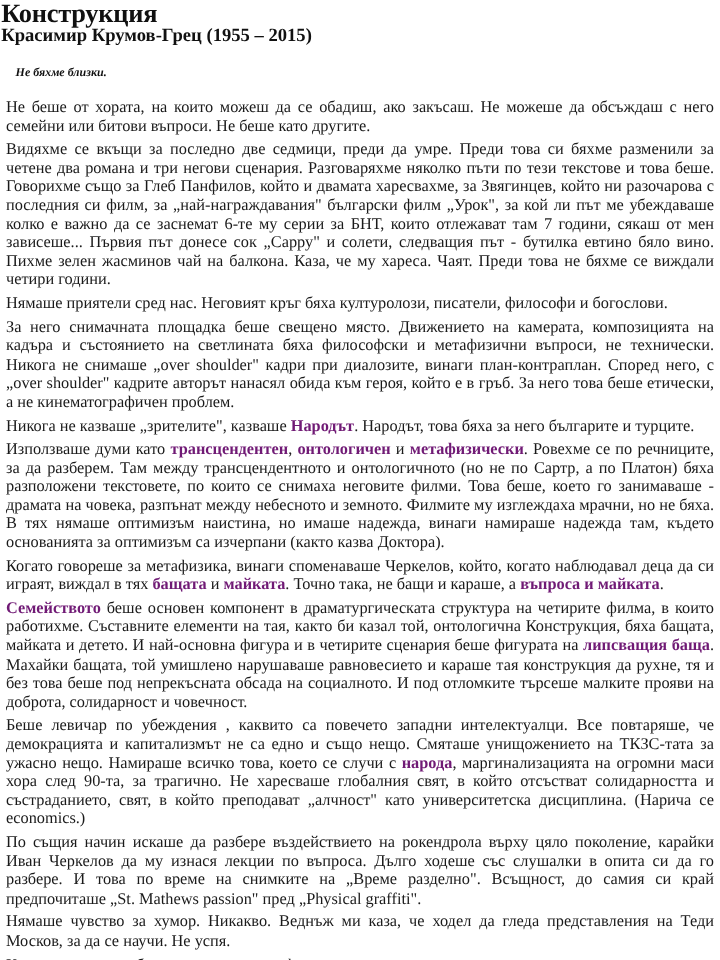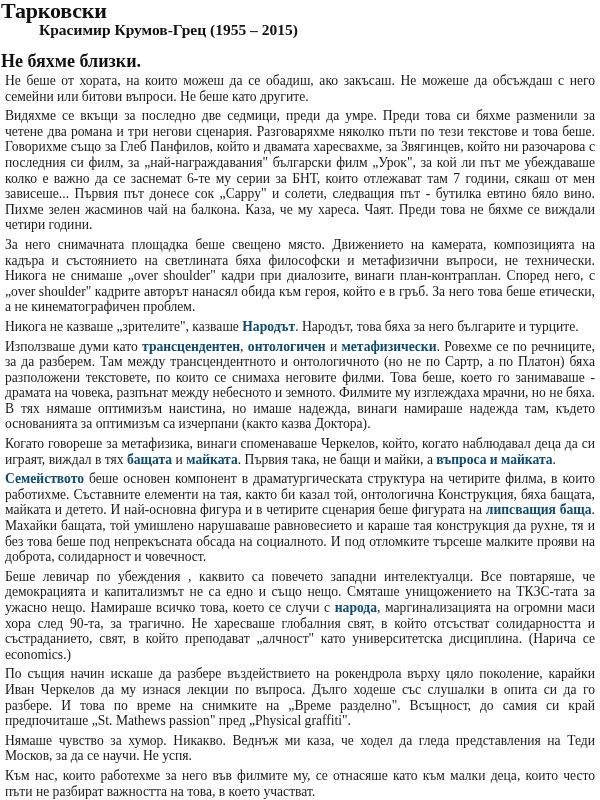--- a/index.html
+++ b/index.html
@@ -63,7 +63,7 @@
 <body>
 
 <div class="page">
-  <h1 class="title">Тарковски</h1>
+  <h1 class="title">Конструкция</h1>
   <h2 class="subtitle">Красимир Крумов-Грец (1955 – 2015)</h2>
   <h3 class="section-heading">Не бяхме близки.</h3>
   <div id="paragraphs">

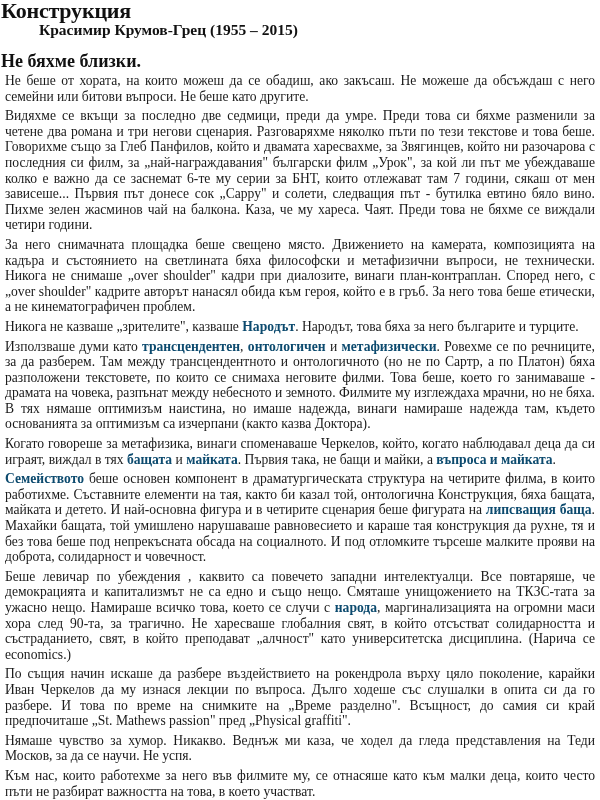--- a/index.html
+++ b/index.html
@@ -38,7 +38,6 @@
     font-size: 15.5px;
     line-height: 18px;
     margin: 0 0 14px 0;
-    padding-left: 38px;
   }
   .section-heading {
     font-family: "Liberation Serif", serif;

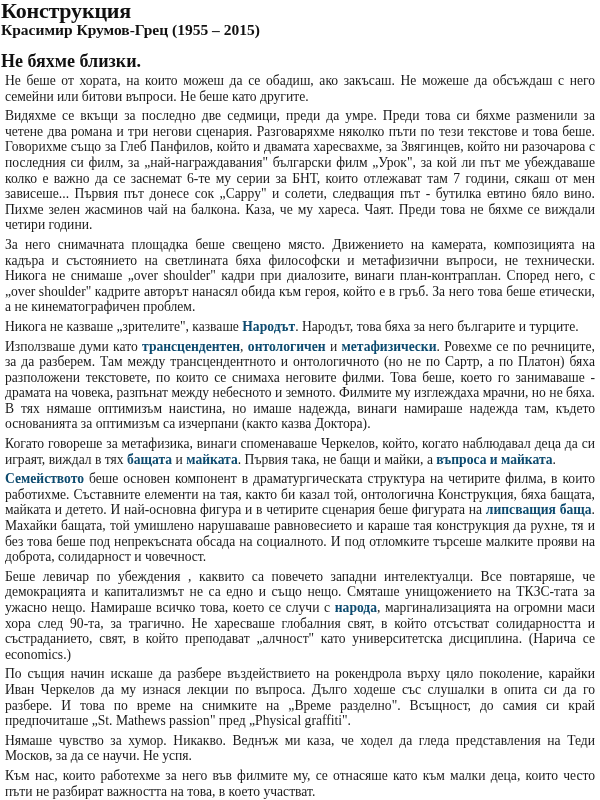--- a/index.html
+++ b/index.html
@@ -42,9 +42,10 @@
   .section-heading {
     font-family: "Liberation Serif", serif;
     font-weight: bold;
-    font-size: 18px;
+    font-size: 10px;
     line-height: 16px;
-    margin: 0;
+    margin: 12px;
+    font-style: italic;
   }
   .para {
     font-size: 13.6px;

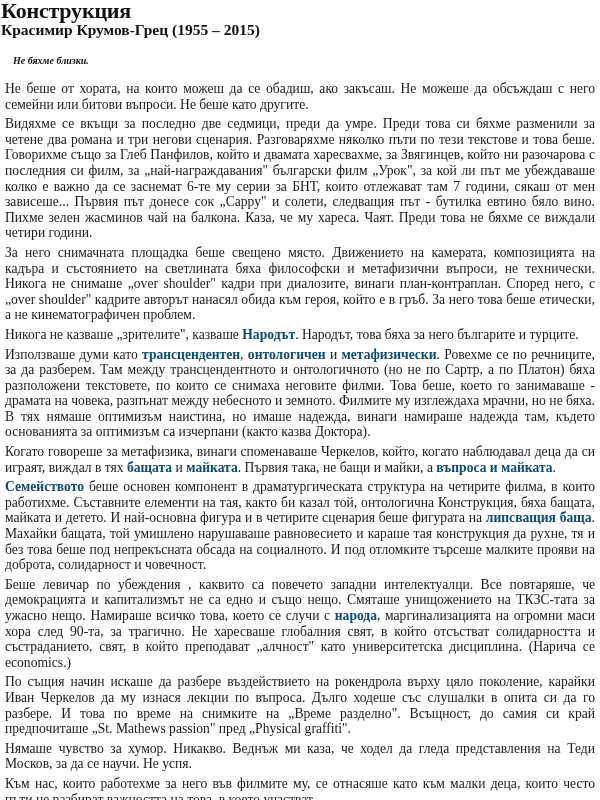--- a/index.html
+++ b/index.html
@@ -69,6 +69,7 @@
   <div id="paragraphs">
       <p class="para"><span>Не беше от хората, на които можеш да се обадиш, ако закъсаш. Не можеше да обсъждаш с него семейни или битови въпроси. Не беше като другите.</span></p>
       <p class="para"><span>Видяхме се вкъщи за последно две седмици, преди да умре. Преди това си бяхме разменили за четене два романа и три негови сценария. Разговаряхме няколко пъти по тези текстове и това беше. Говорихме също за Глеб Панфилов, който и двамата харесвахме, за Звягинцев, който ни разочарова с последния си филм, за „най-награждавания" български филм „Урок", за кой ли път ме убеждаваше колко е важно да се заснемат 6-те му серии за БНТ, които отлежават там 7 години, сякаш от мен зависеше... Първия път донесе сок „Сарру" и солети, следващия път - бутилка евтино бяло вино. Пихме зелен жасминов чай на балкона. Каза, че му хареса. Чаят. Преди това не бяхме се виждали четири години.</span></p>
+      <p class="para"><span>Нямаше приятели сред нас. Неговият кръг бяха културолози, писатели, философи и богослови.</span></p>
       <p class="para"><span>За него снимачната площадка беше свещено място. Движението на камерата, композицията на кадъра и състоянието на светлината бяха философски и метафизични въпроси, не технически. Никога не снимаше „over shoulder" кадри при диалозите, винаги план-контраплан. Според него, с „over shoulder" кадрите авторът нанасял обида към героя, който е в гръб. За него това беше етически, а не кинематографичен проблем.</span></p>
       <p class="para"><span>Никога не казваше „зрителите", казваше </span><b>Народът</b><span>. Народът, това бяха за него българите и турците.</span></p>
       <p class="para"><span>Използваше думи като </span><b>трансцендентен</b><span>, </span><b>онтологичен</b><span> и </span><b>метафизически</b><span>. Ровехме се по речниците, за да разберем. Там между трансцендентното и онтологичното (но не по Сартр, а по Платон) бяха разположени текстовете, по които се снимаха неговите филми. Това беше, което го занимаваше - драмата на човека, разпънат между небесното и земното. Филмите му изглеждаха мрачни, но не бяха. В тях нямаше оптимизъм наистина, но имаше надежда, винаги намираше надежда там, където основанията за оптимизъм са изчерпани (както казва Доктора).</span></p>

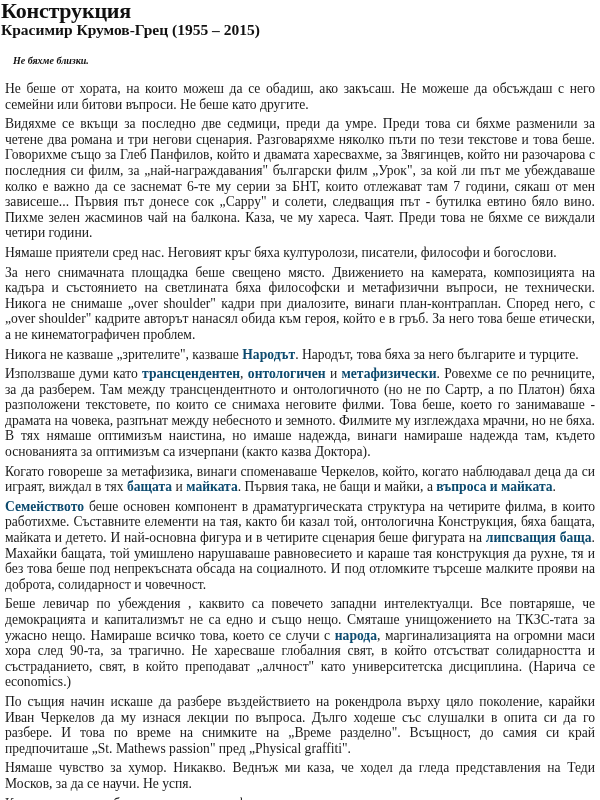--- a/index.html
+++ b/index.html
@@ -56,7 +56,7 @@
   }
   .para b {
     font-weight: bold;
-    color: #0c4a6e;
+    color: #701a75;
   }
 </style>
 </head>

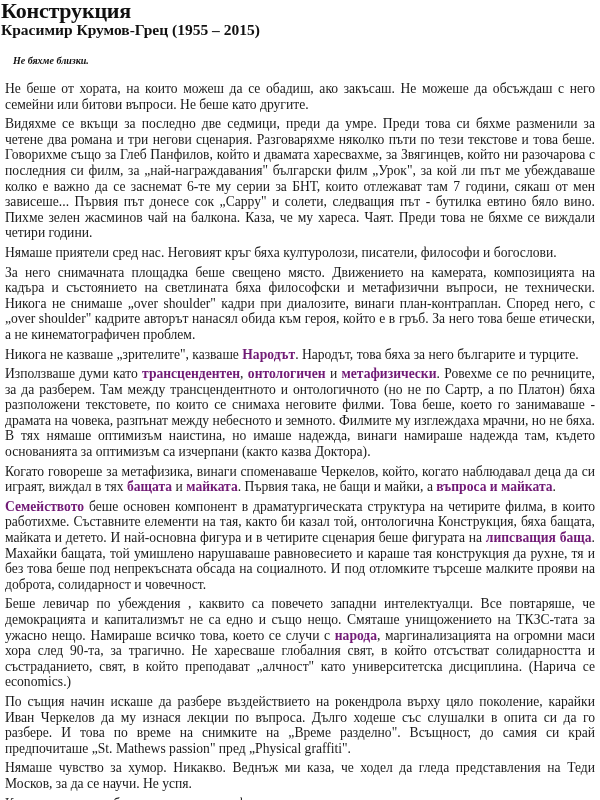--- a/index.html
+++ b/index.html
@@ -73,7 +73,7 @@
       <p class="para"><span>За него снимачната площадка беше свещено място. Движението на камерата, композицията на кадъра и състоянието на светлината бяха философски и метафизични въпроси, не технически. Никога не снимаше „over shoulder" кадри при диалозите, винаги план-контраплан. Според него, с „over shoulder" кадрите авторът нанасял обида към героя, който е в гръб. За него това беше етически, а не кинематографичен проблем.</span></p>
       <p class="para"><span>Никога не казваше „зрителите", казваше </span><b>Народът</b><span>. Народът, това бяха за него българите и турците.</span></p>
       <p class="para"><span>Използваше думи като </span><b>трансцендентен</b><span>, </span><b>онтологичен</b><span> и </span><b>метафизически</b><span>. Ровехме се по речниците, за да разберем. Там между трансцендентното и онтологичното (но не по Сартр, а по Платон) бяха разположени текстовете, по които се снимаха неговите филми. Това беше, което го занимаваше - драмата на човека, разпънат между небесното и земното. Филмите му изглеждаха мрачни, но не бяха. В тях нямаше оптимизъм наистина, но имаше надежда, винаги намираше надежда там, където основанията за оптимизъм са изчерпани (както казва Доктора).</span></p>
-      <p class="para"><span>Когато говореше за метафизика, винаги споменаваше Черкелов, който, когато наблюдавал деца да си играят, виждал в тях </span><b>бащата</b><span> и </span><b>майката</b><span>. Първия така, не бащи и майки, а </span><b>въпроса и майката</b><span>.</span></p>
+      <p class="para"><span>Когато говореше за метафизика, винаги споменаваше Черкелов, който, когато наблюдавал деца да си играят, виждал в тях </span><b>бащата</b><span> и </span><b>майката</b><span>. Точно така, не бащи и караше, а </span><b>въпроса и майката</b><span>.</span></p>
       <p class="para"><b>Семейството</b><span> беше основен компонент в драматургическата структура на четирите филма, в които работихме. Съставните елементи на тая, както би казал той, онтологична Конструкция, бяха бащата, майката и детето. И най-основна фигура и в четирите сценария беше фигурата на </span><b>липсващия баща</b><span>. Махайки бащата, той умишлено нарушаваше равновесието и караше тая конструкция да рухне, тя и без това беше под непрекъсната обсада на социалното. И под отломките търсеше малките прояви на доброта, солидарност и човечност.</span></p>
       <p class="para"><span>Беше левичар по убеждения , каквито са повечето западни интелектуалци. Все повтаряше, че демокрацията и капитализмът не са едно и също нещо. Смяташе унищожението на ТКЗС-тата за ужасно нещо. Намираше всичко това, което се случи с </span><b>народа</b><span>, маргинализацията на огромни маси хора след 90-та, за трагично. Не харесваше глобалния свят, в който отсъстват солидарността и състраданието, свят, в който преподават „алчност" като университетска дисциплина. (Нарича се economics.)</span></p>
       <p class="para"><span>По същия начин искаше да разбере въздействието на рокендрола върху цяло поколение, карайки Иван Черкелов да му изнася лекции по въпроса. Дълго ходеше със слушалки в опита си да го разбере. И това по време на снимките на „Време разделно". Всъщност, до самия си край предпочиташе „St. Mathews passion" пред „Physical graffiti".</span></p>

